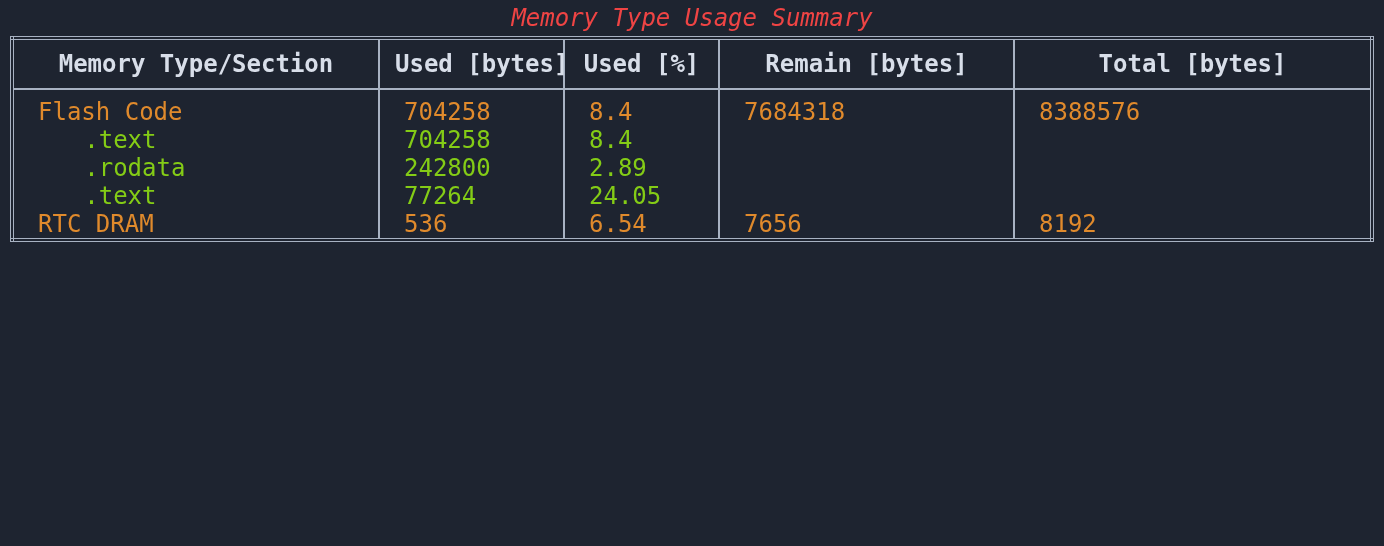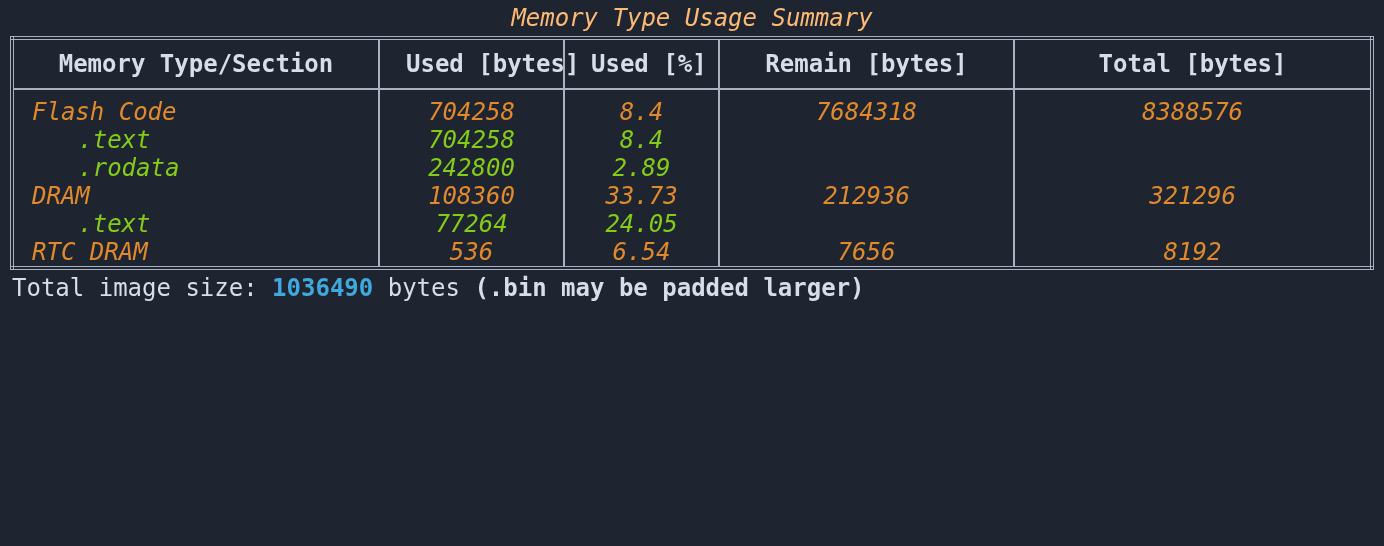--- a/index.html
+++ b/index.html
@@ -17,7 +17,7 @@
     .title {
       text-align:center;
       font-style:italic;
-      color:#fdba74;
+      color:#ef4444;
       margin-bottom:4px;
     }
     table.mem {

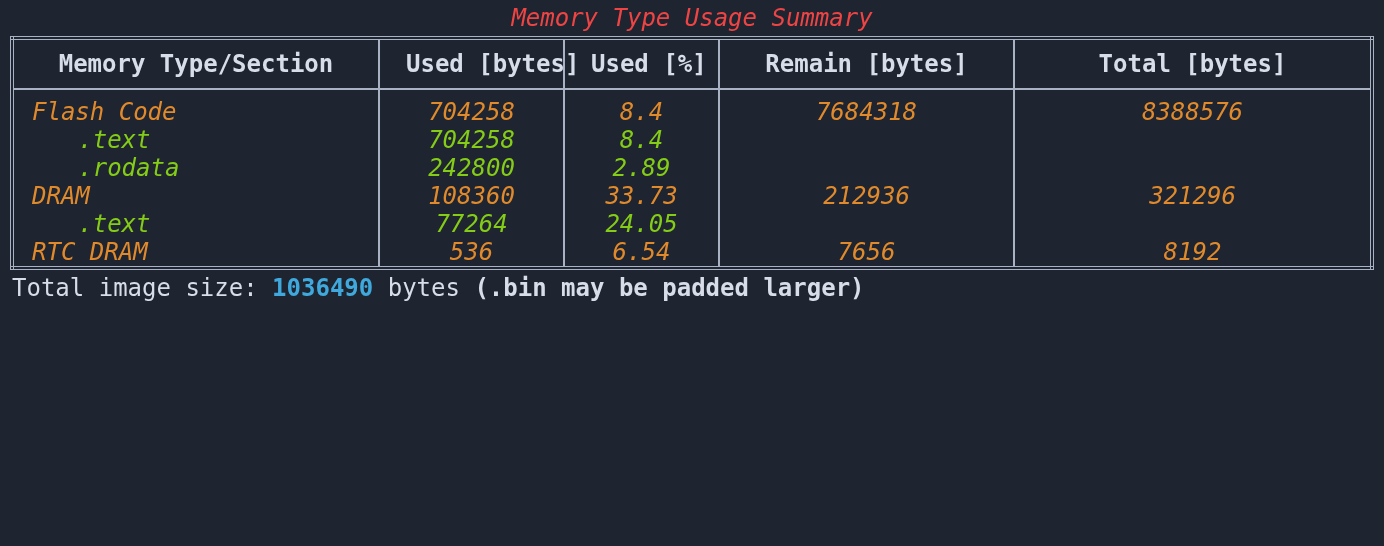--- a/index.html
+++ b/index.html
@@ -34,7 +34,7 @@
     table.mem th {
       font-weight:bold;
       color:#d8dee9;
-      padding:10px 26px;
+      padding:10px 15px;
       border:2px solid #a8b2c2;
       white-space:nowrap;
     }

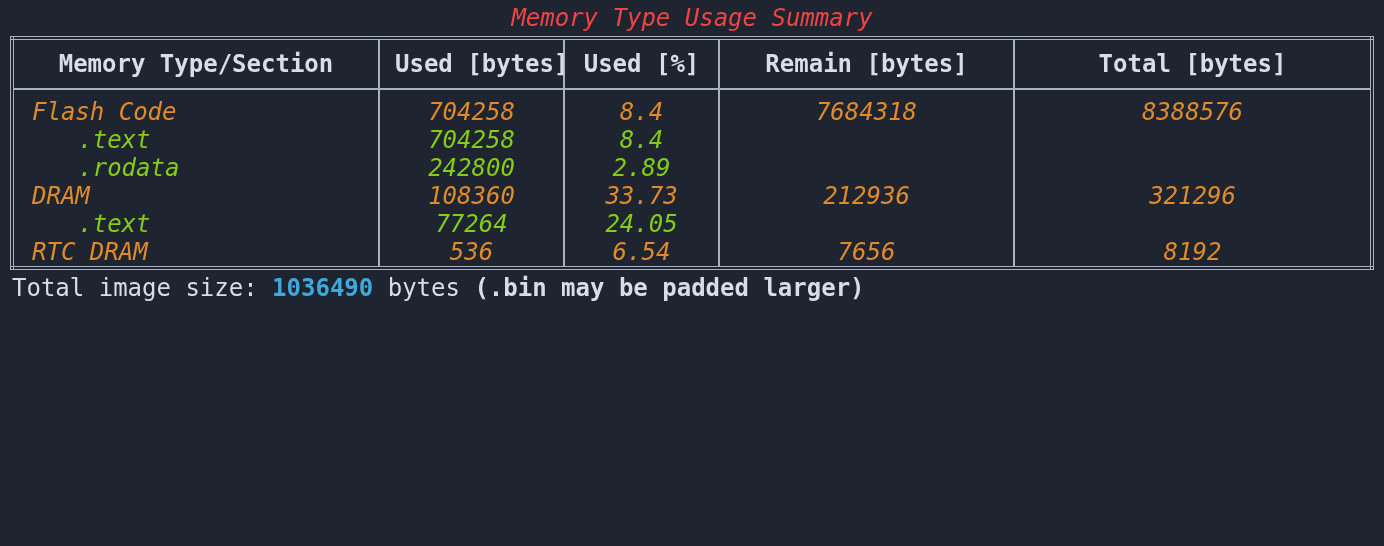--- a/index.html
+++ b/index.html
@@ -39,12 +39,11 @@
       white-space:nowrap;
     }
     table.mem td {
-      padding:0 18px;
+      padding:0 24px;
       border-left:2px solid #a8b2c2;
       border-right:2px solid #a8b2c2;
       white-space:nowrap;
       vertical-align:top;
-      font-style:italic;
     }
     table.mem td.num { text-align:center; }
     table.mem tbody tr.first-body td { padding-top:8px; }

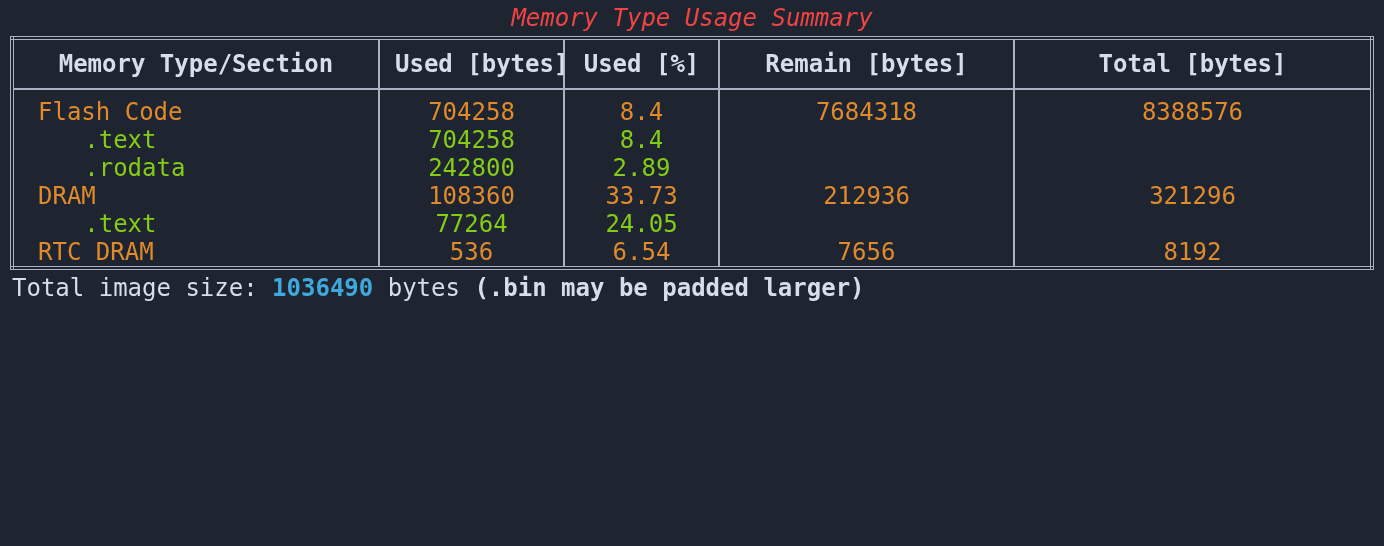--- a/index.html
+++ b/index.html
@@ -45,7 +45,7 @@
       white-space:nowrap;
       vertical-align:top;
     }
-    table.mem td.num { text-align:center; }
+    table.mem td.num { text-align:left; }
     table.mem tbody tr.first-body td { padding-top:8px; }
     table.mem tbody tr.last-body  td { padding-bottom:8px; }
     .type   { color:#e08a2c; }

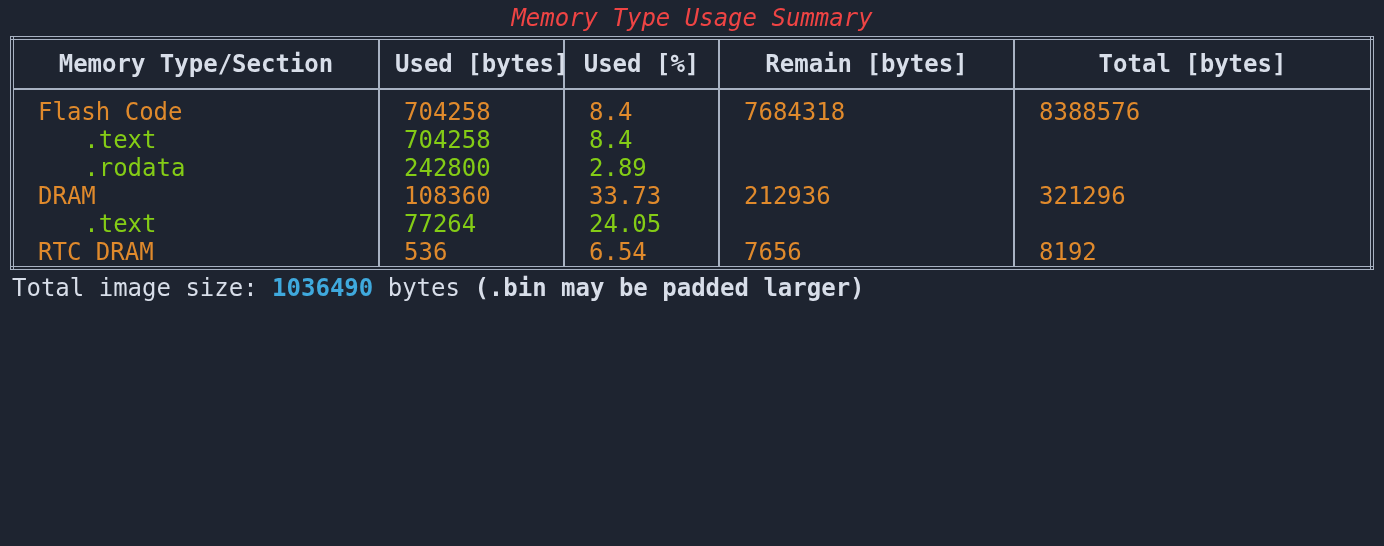--- a/index.html
+++ b/index.html
@@ -101,13 +101,6 @@
           <td class="num sec"></td>
         </tr>
         <tr>
-          <td><span class="type">DRAM</span></td>
-          <td class="num type">108360</td>
-          <td class="num type">33.73</td>
-          <td class="num type">212936</td>
-          <td class="num type">321296</td>
-        </tr>
-        <tr>
           <td><span class="indent"></span><span class="sec">.text</span></td>
           <td class="num sec">77264</td>
           <td class="num sec">24.05</td>

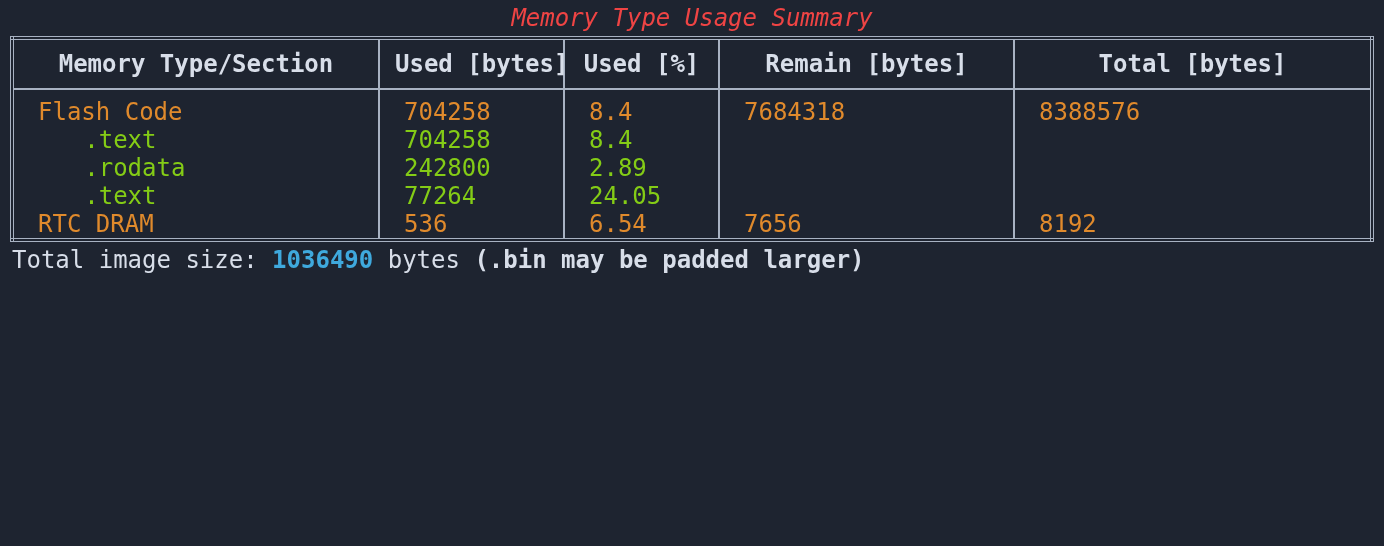--- a/index.html
+++ b/index.html
@@ -117,9 +117,6 @@
       </tbody>
   </table>
 
-  <div class="footer">
-    <span>Total image size: </span><span class="val">1036490</span><span> bytes </span><span class="note">(.bin may be padded larger)</span>
-  </div>
 </div>
 
 </body></html>

